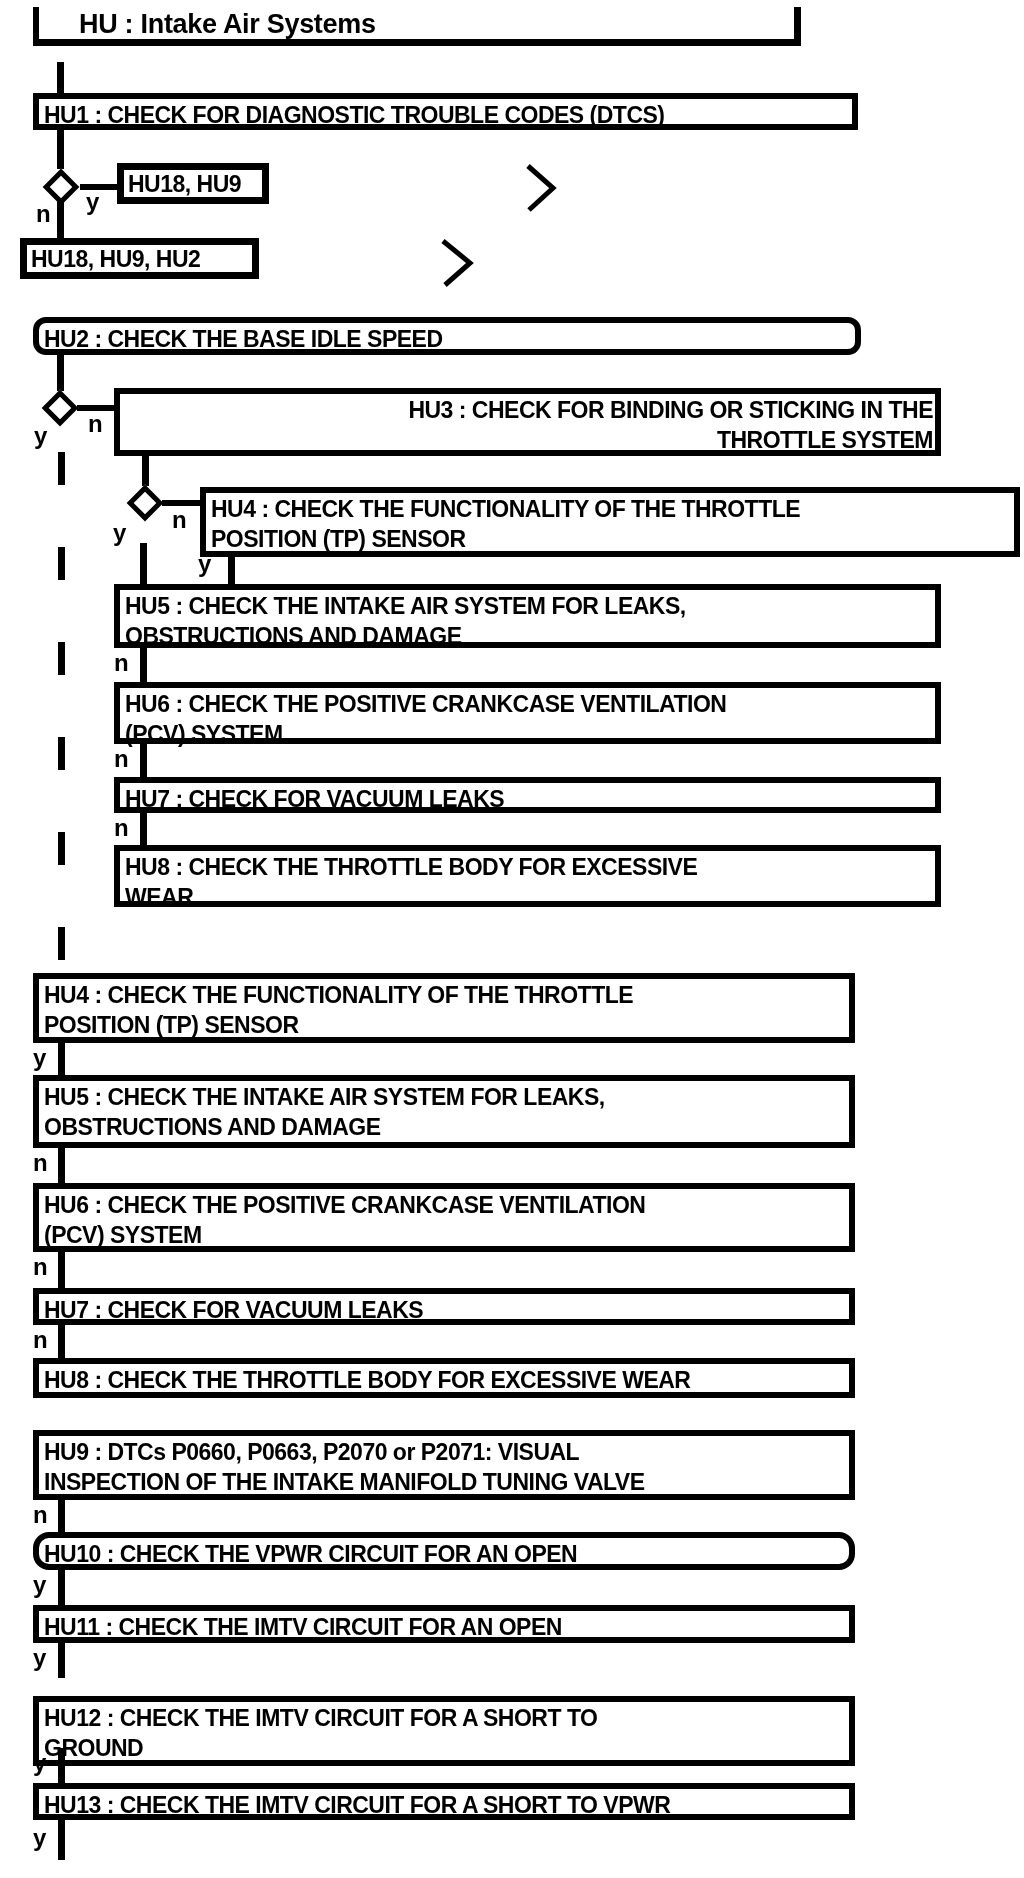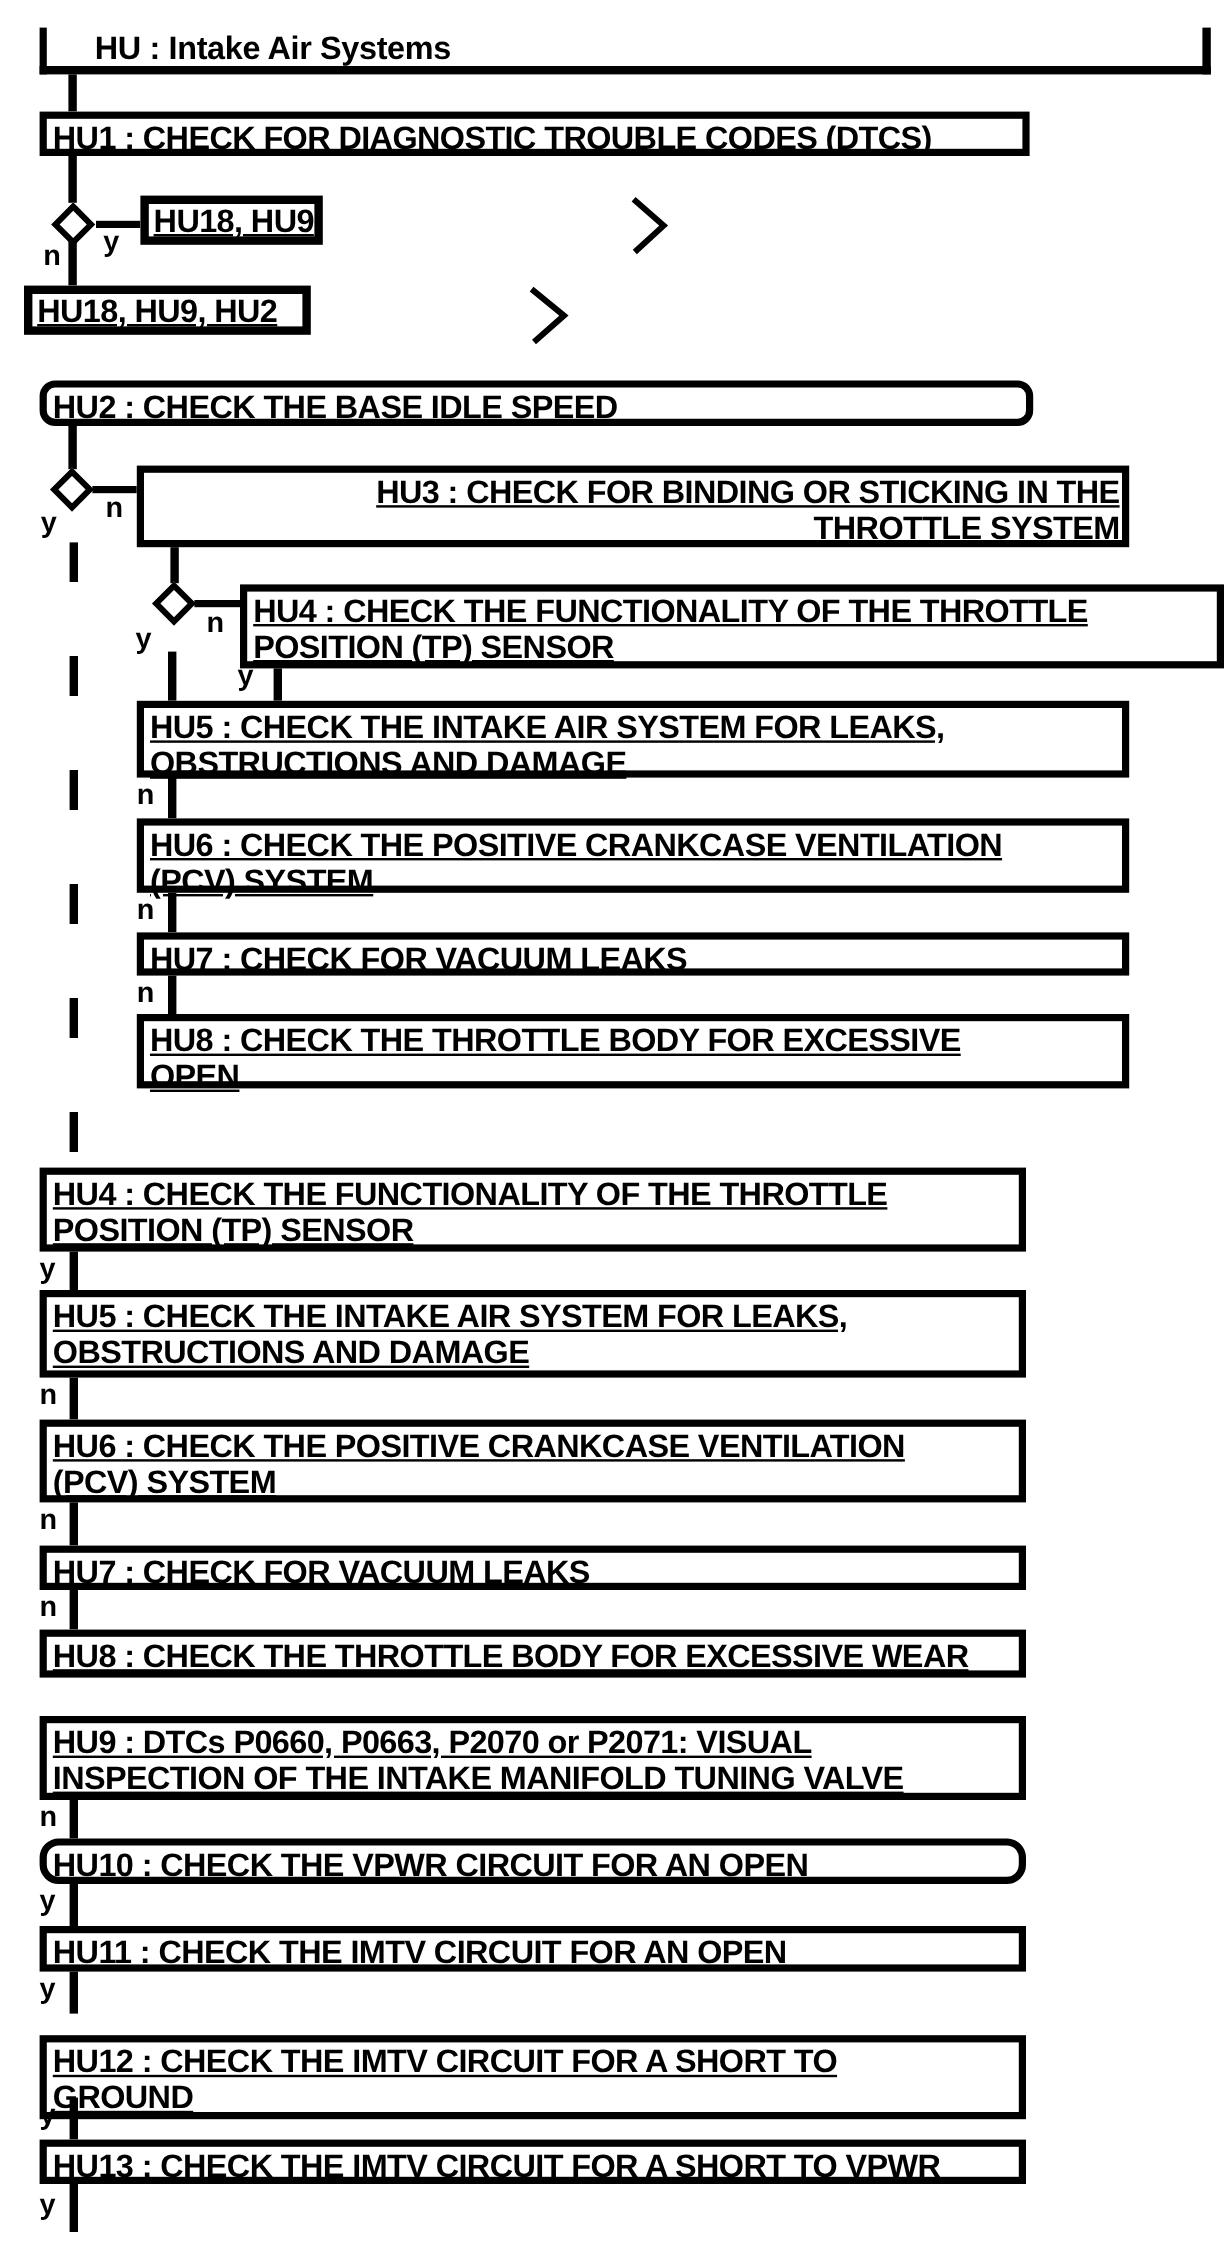--- a/index.html
+++ b/index.html
@@ -40,7 +40,7 @@
 
 <div id="canvas">
 
-  <div class="titlebox" style="left:33px; top:23px; width:976px; height:39px;padding-left:40px;">
+  <div class="titlebox" style="left:33px; top:7px; width:768px; height:39px;padding-left:40px;">
     <div class="ln">HU : Intake Air Systems</div>
   </div>
 

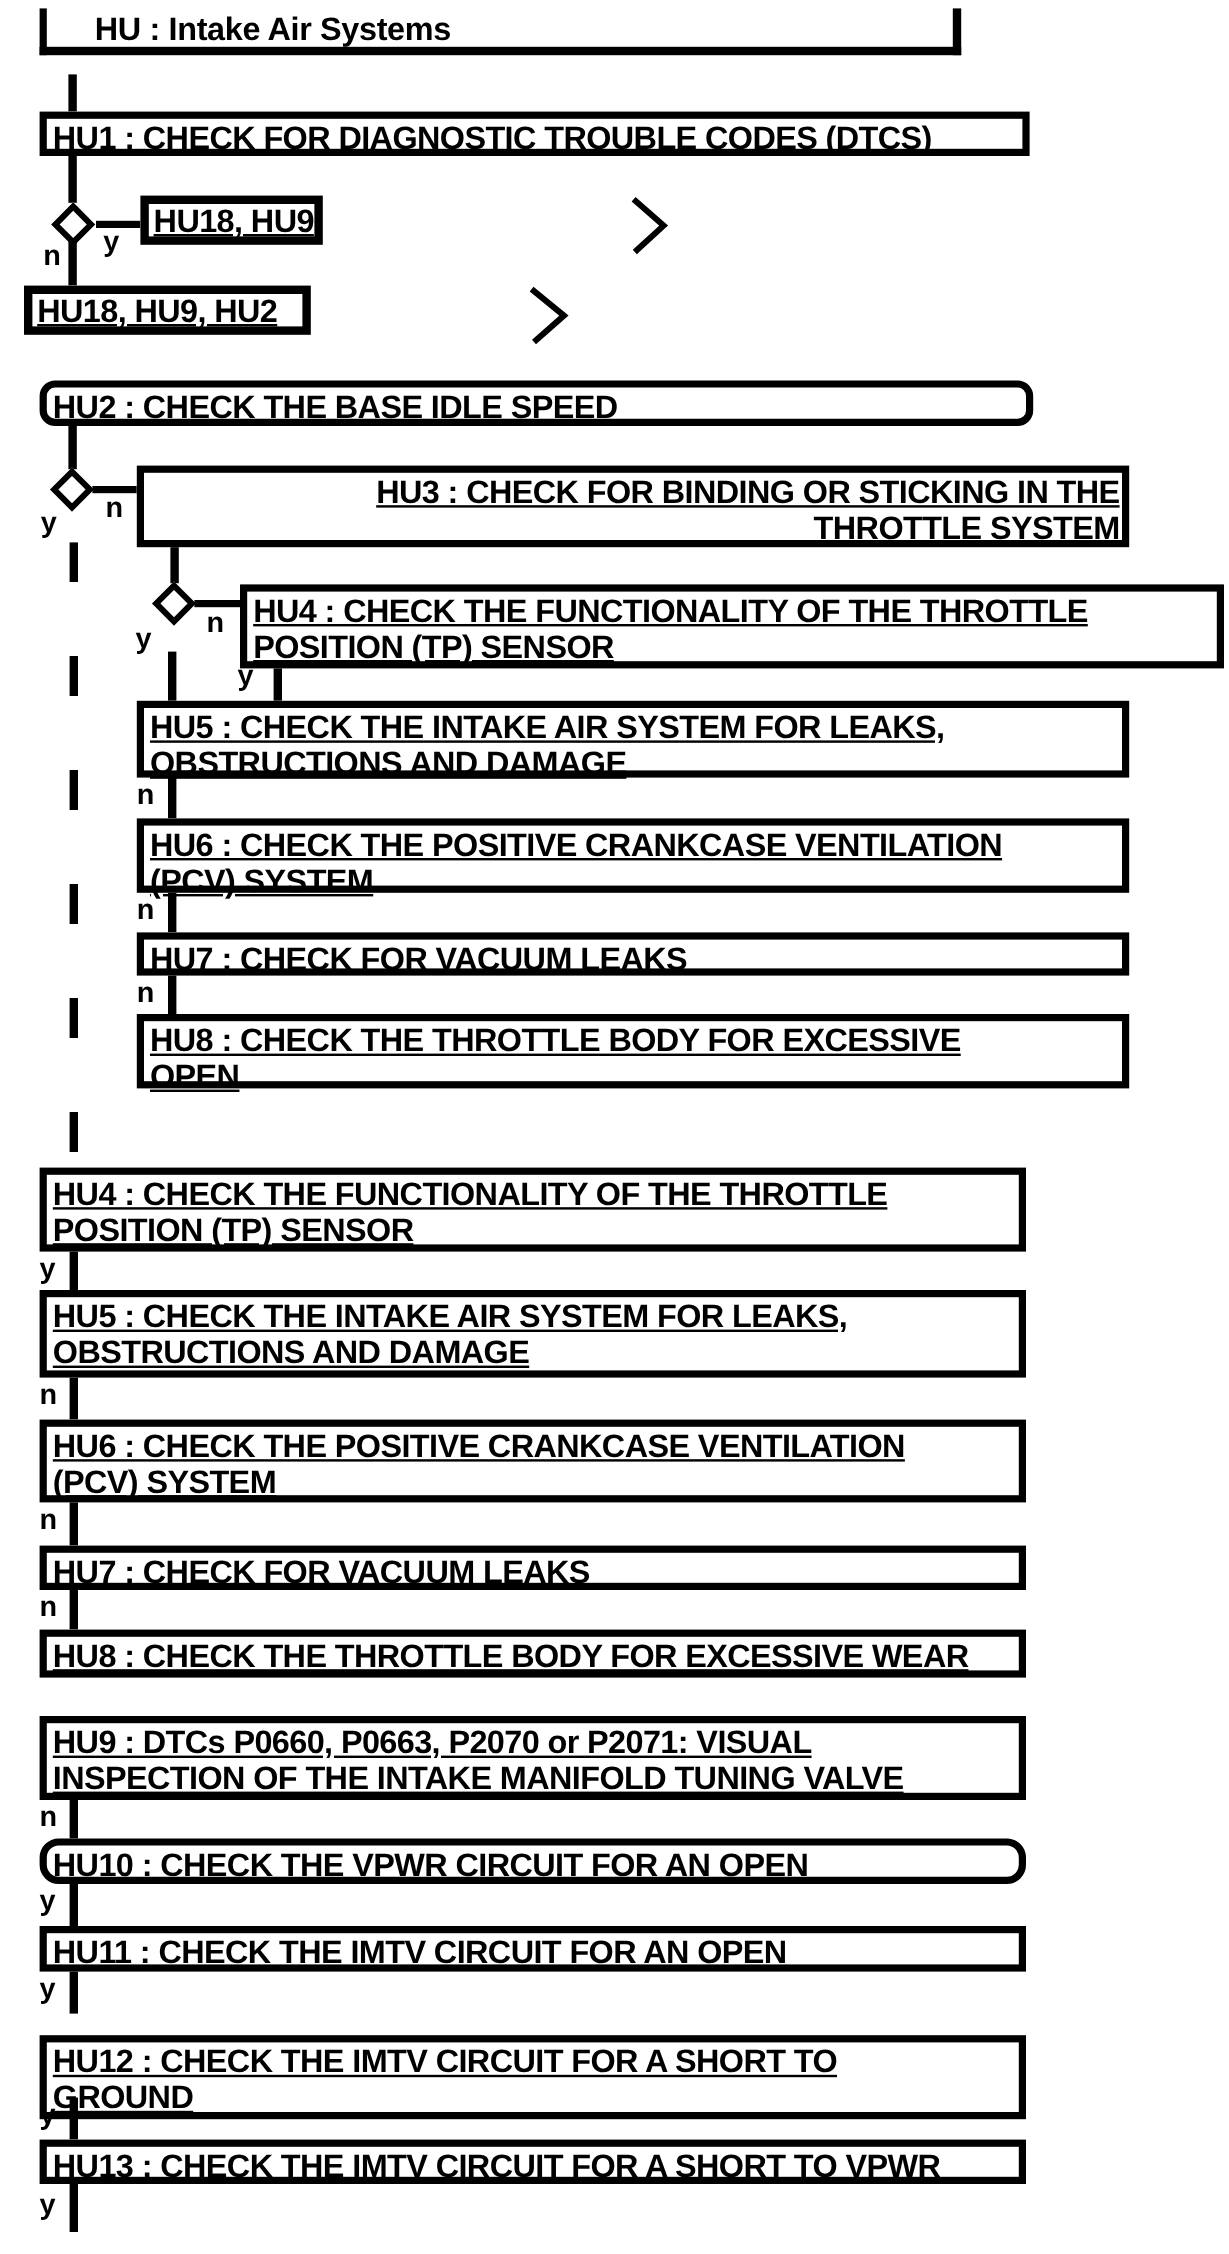--- a/index.html
+++ b/index.html
@@ -9,9 +9,8 @@
   }
   .box {
     position:absolute; box-sizing:border-box; border:6px solid #000; background:#fff;
-    font-weight:bold; font-size:27px; letter-spacing:-0.5px; white-space:nowrap;
+    font-weight:bold; font-size:23px; letter-spacing:-0.5px; white-space:nowrap;
     padding:1px 2px 0 5px;
-    text-decoration:underline;
   }
   .box .ln { line-height:30px; height:30px; }
   .smallbox { border-width:7px; padding-left:4px; }

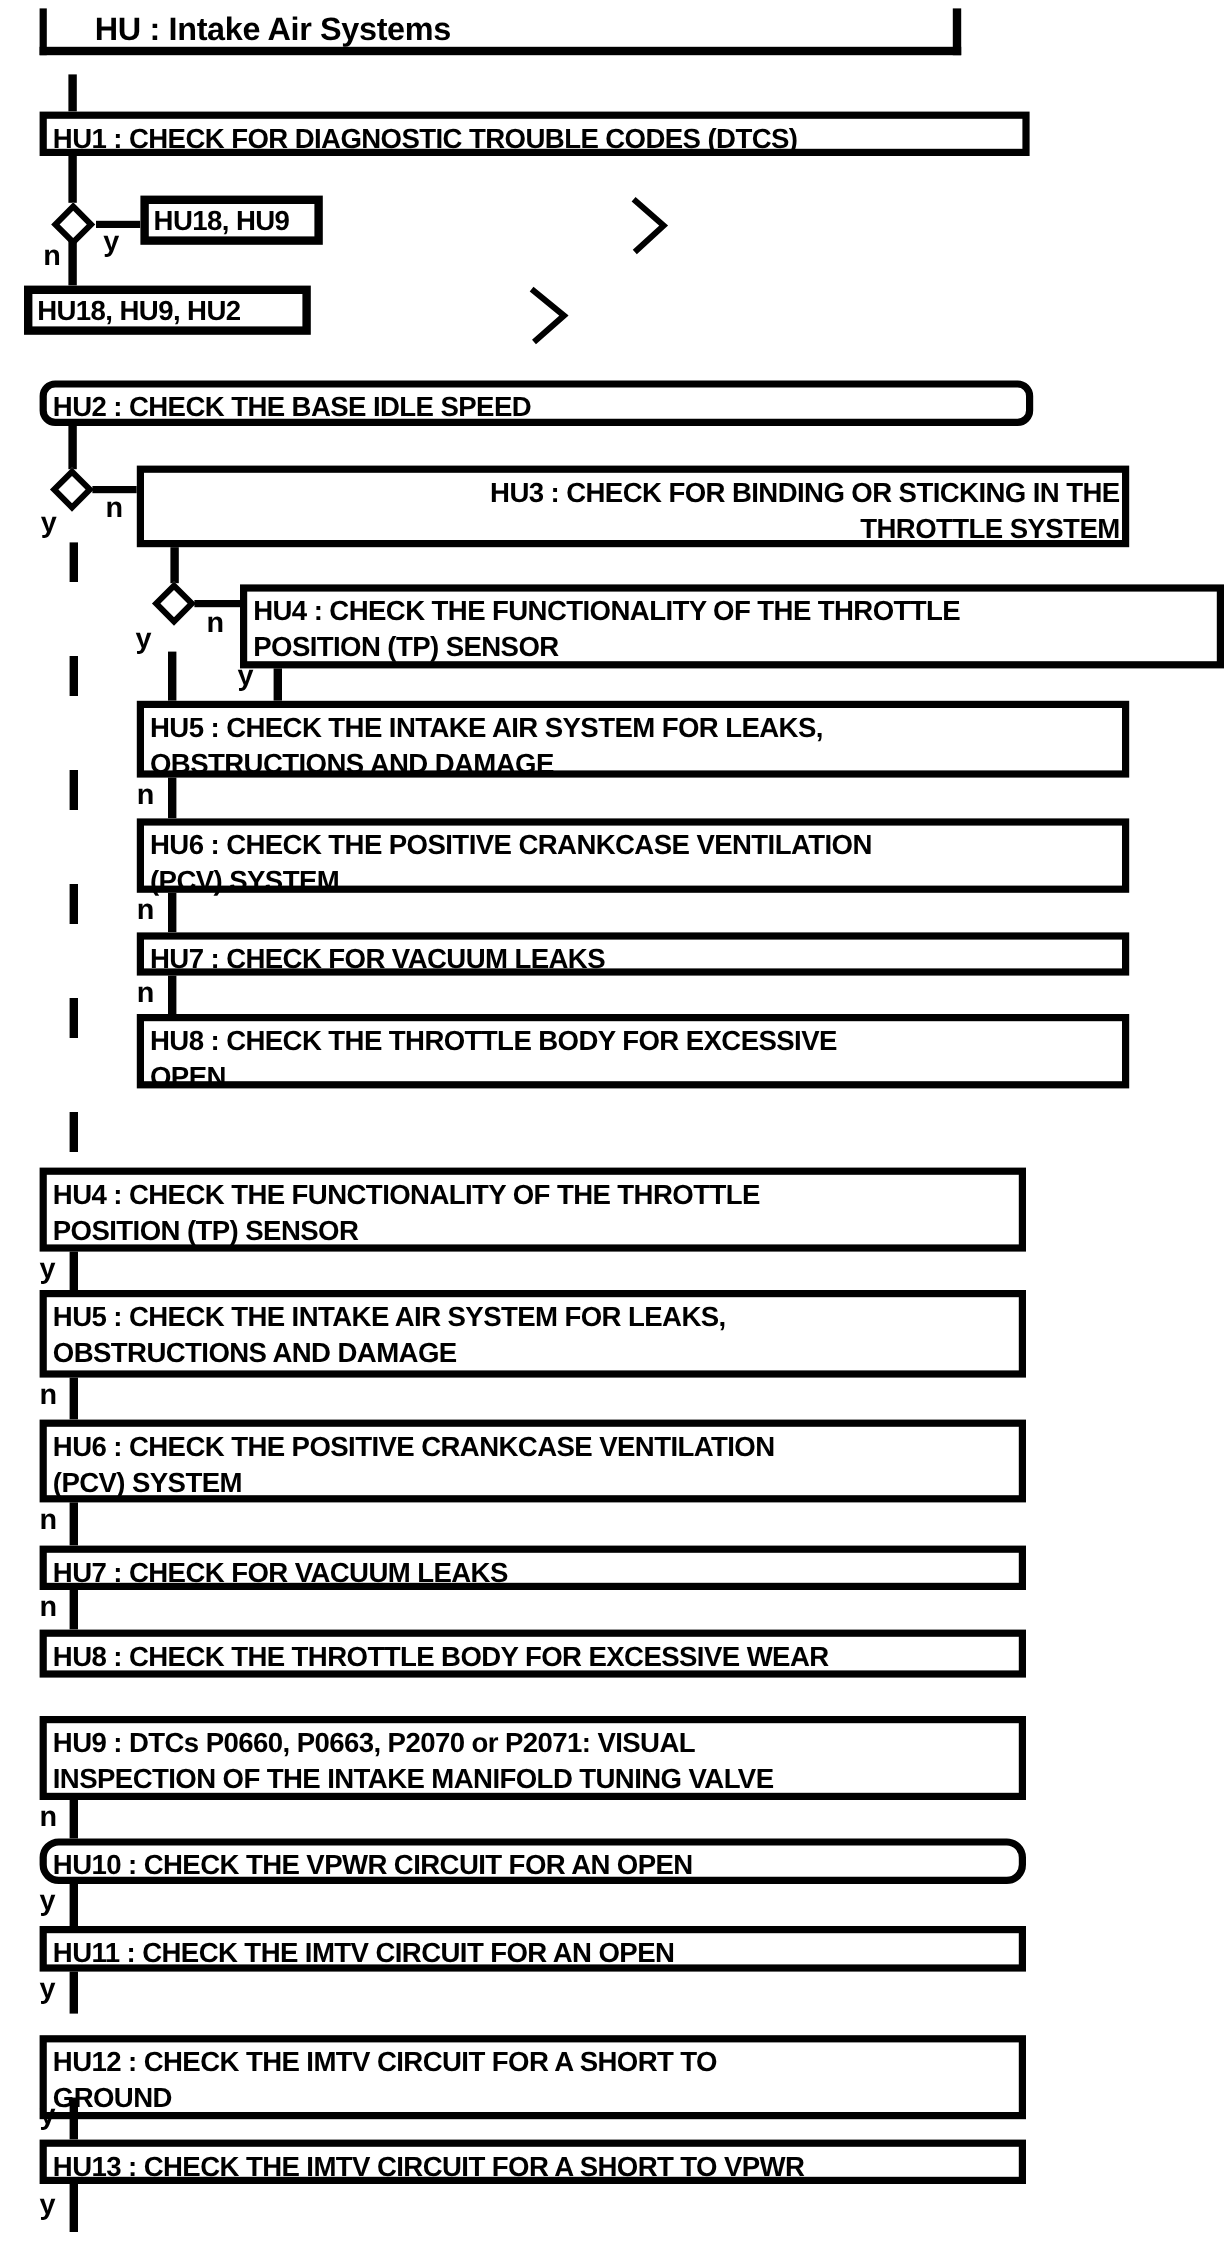--- a/index.html
+++ b/index.html
@@ -125,7 +125,7 @@
 
   <div class="box" style="left:114px; top:845px; width:827px; height:62px;">
     <div class="ln">HU8 : CHECK THE THROTTLE BODY FOR EXCESSIVE</div>
-    <div class="ln">OPEN</div>
+    <div class="ln">WEAR</div>
   </div>
 
   <div class="box" style="left:33px; top:973px; width:822px; height:70px;">

